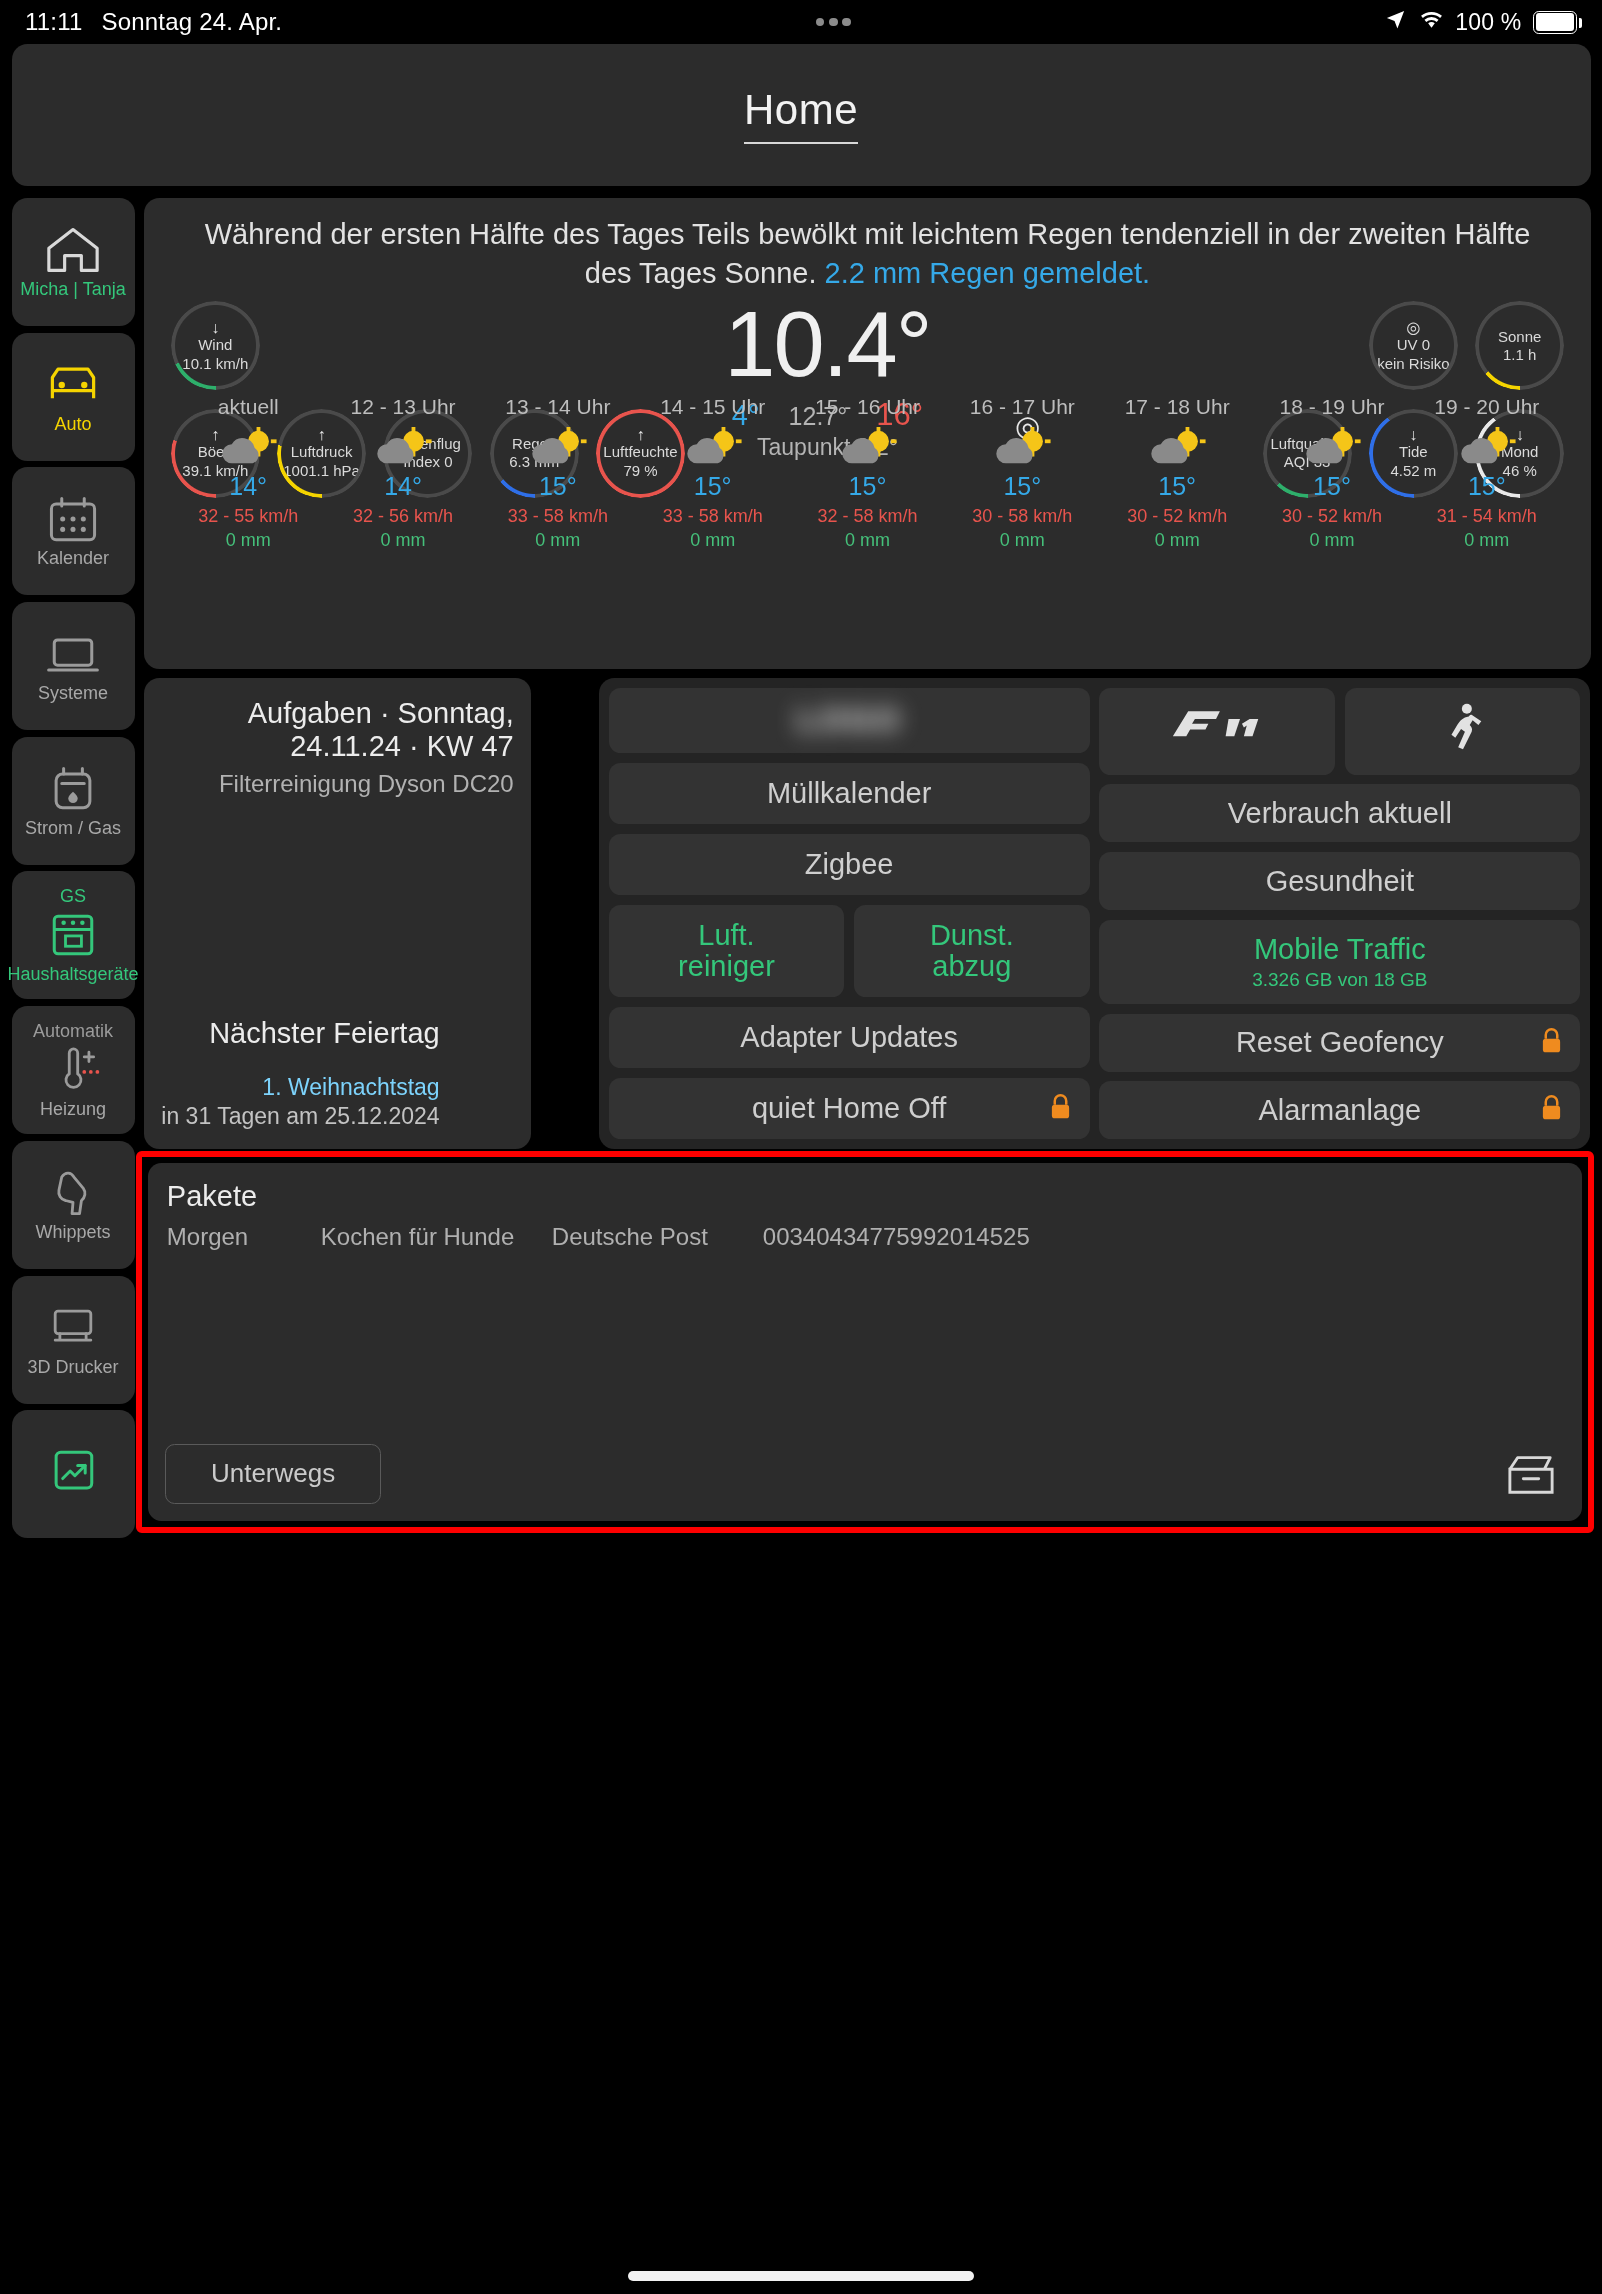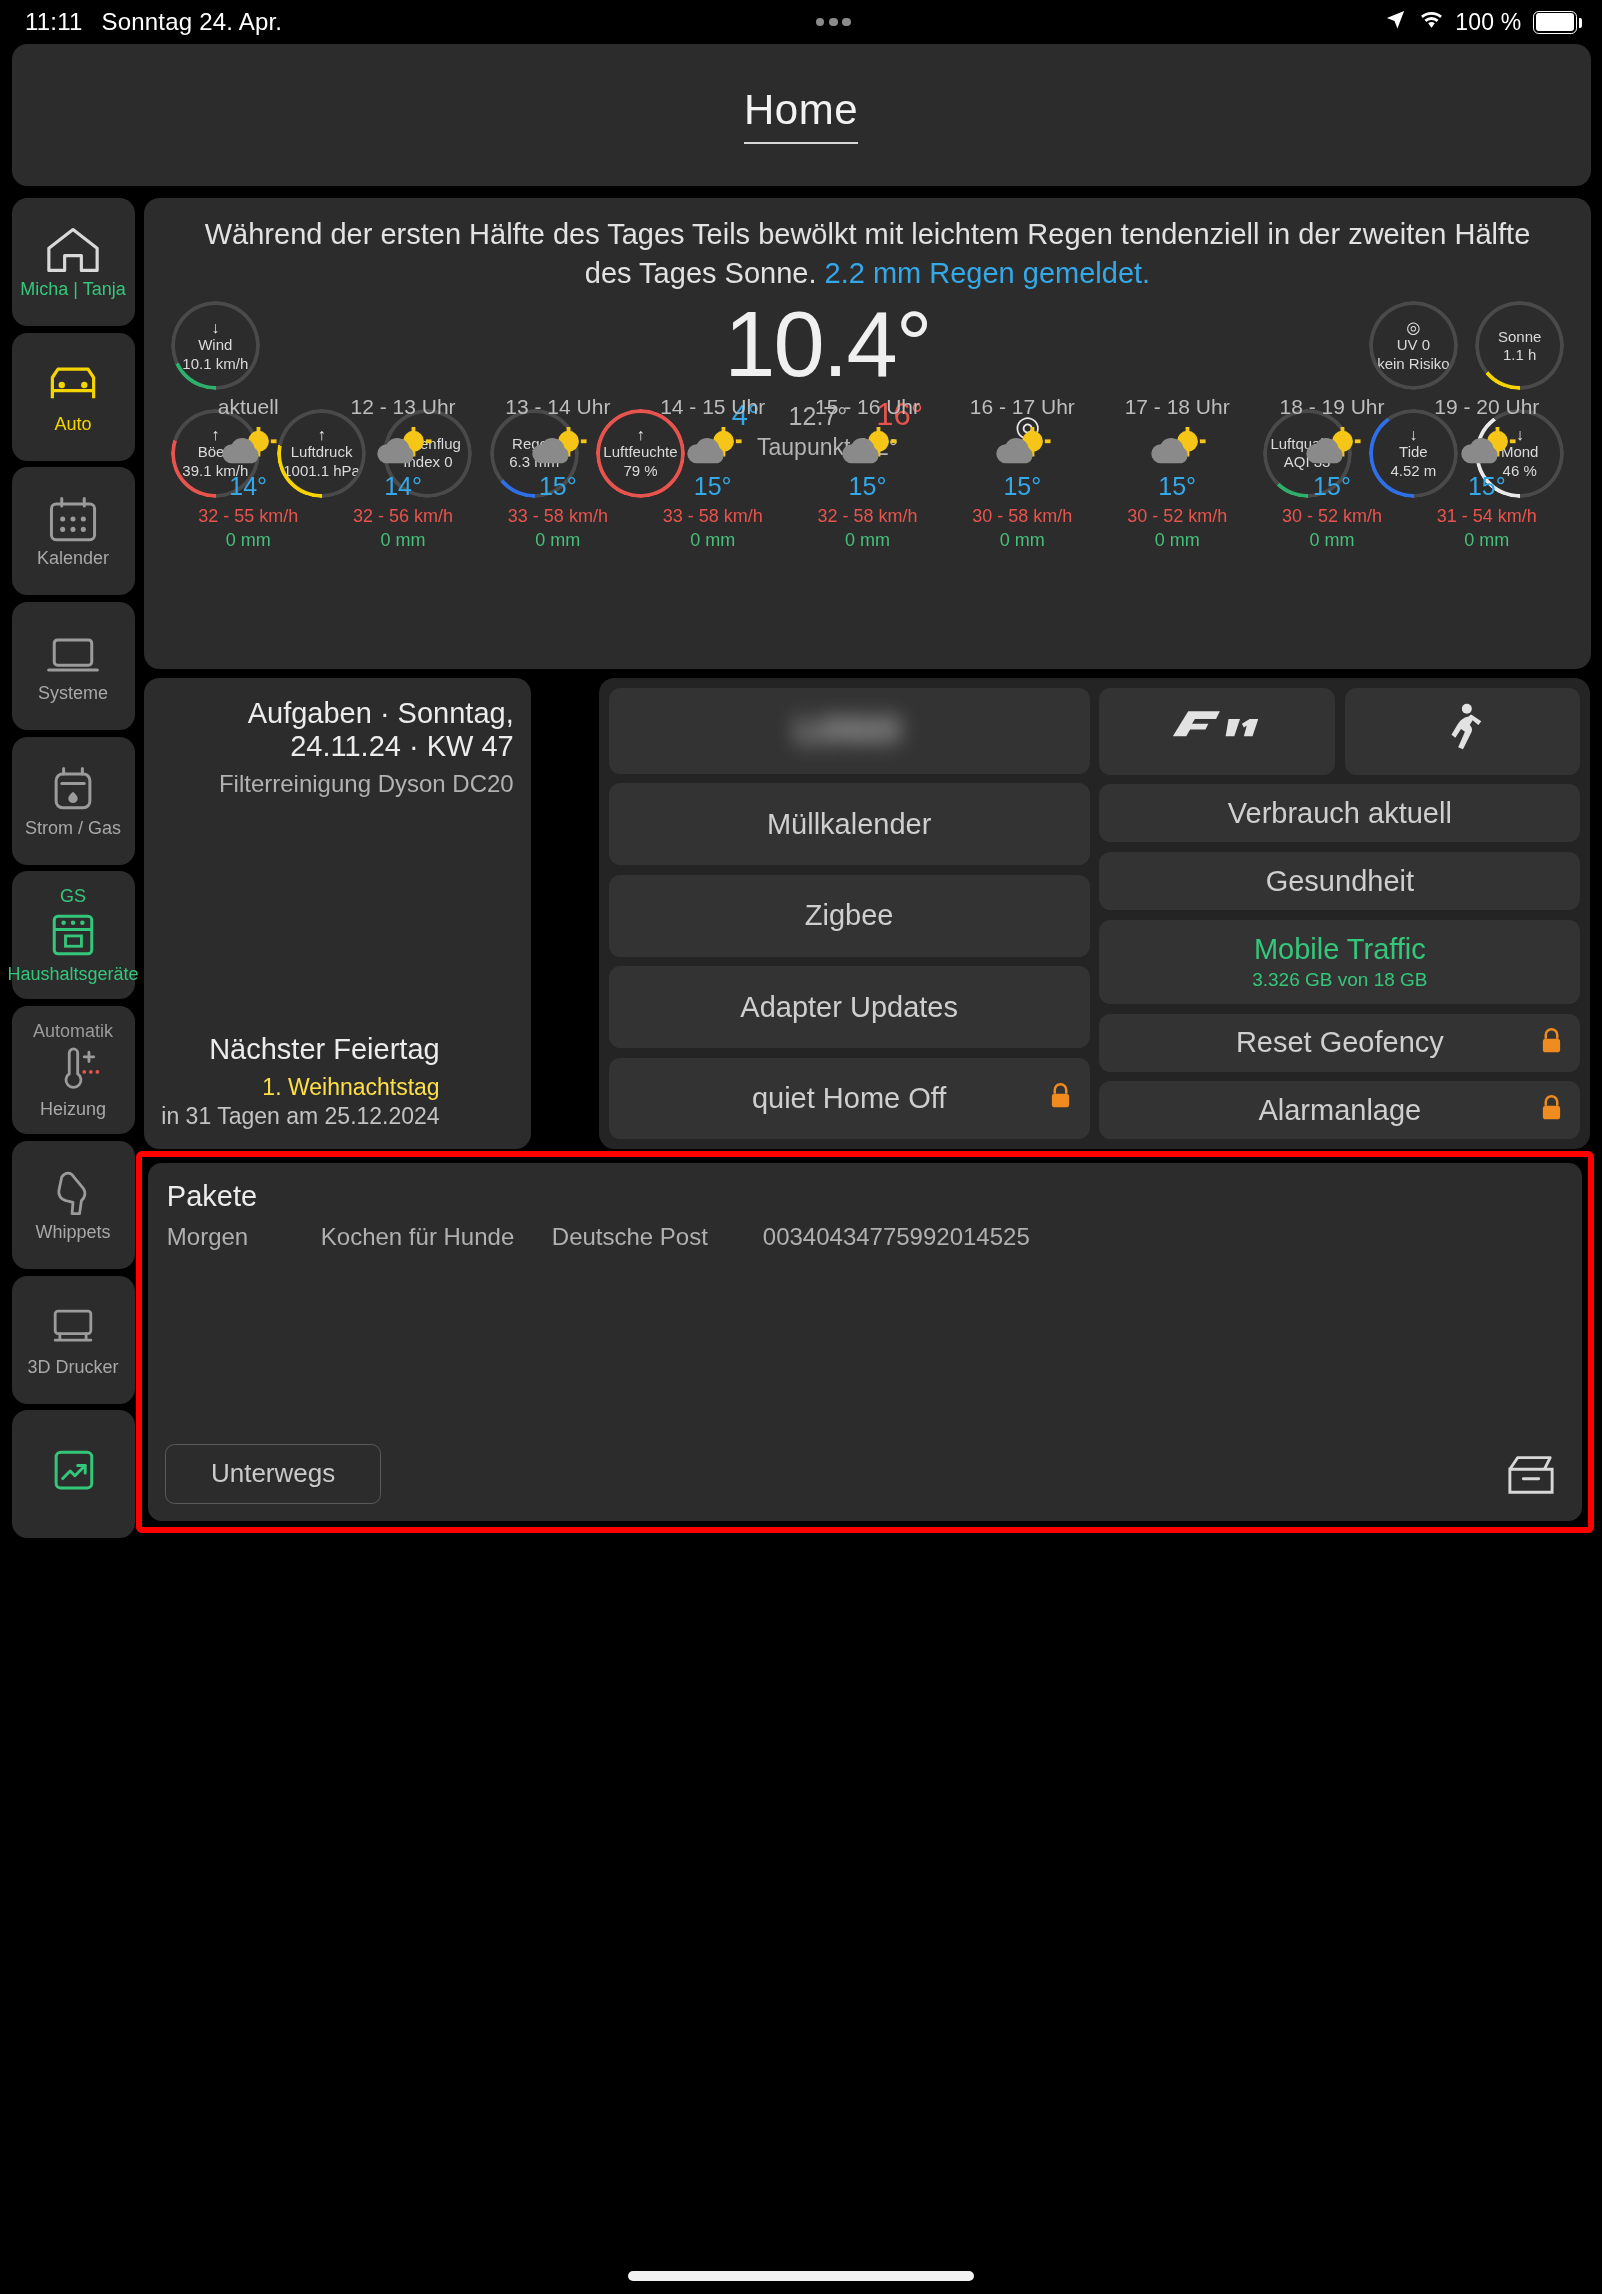--- a/index.html
+++ b/index.html
@@ -615,6 +615,16 @@
       <div class="btn">
         <span>Zigbee</span>
       </div>
+      <div class="row2">
+        <div class="btn green">
+          <span>Luft.</span>
+          <span>reiniger</span>
+        </div>
+        <div class="btn green">
+          <span>Dunst.</span>
+          <span>abzug</span>
+        </div>
+      </div>
       <div class="btn">
         <span>Adapter Updates</span>
       </div>

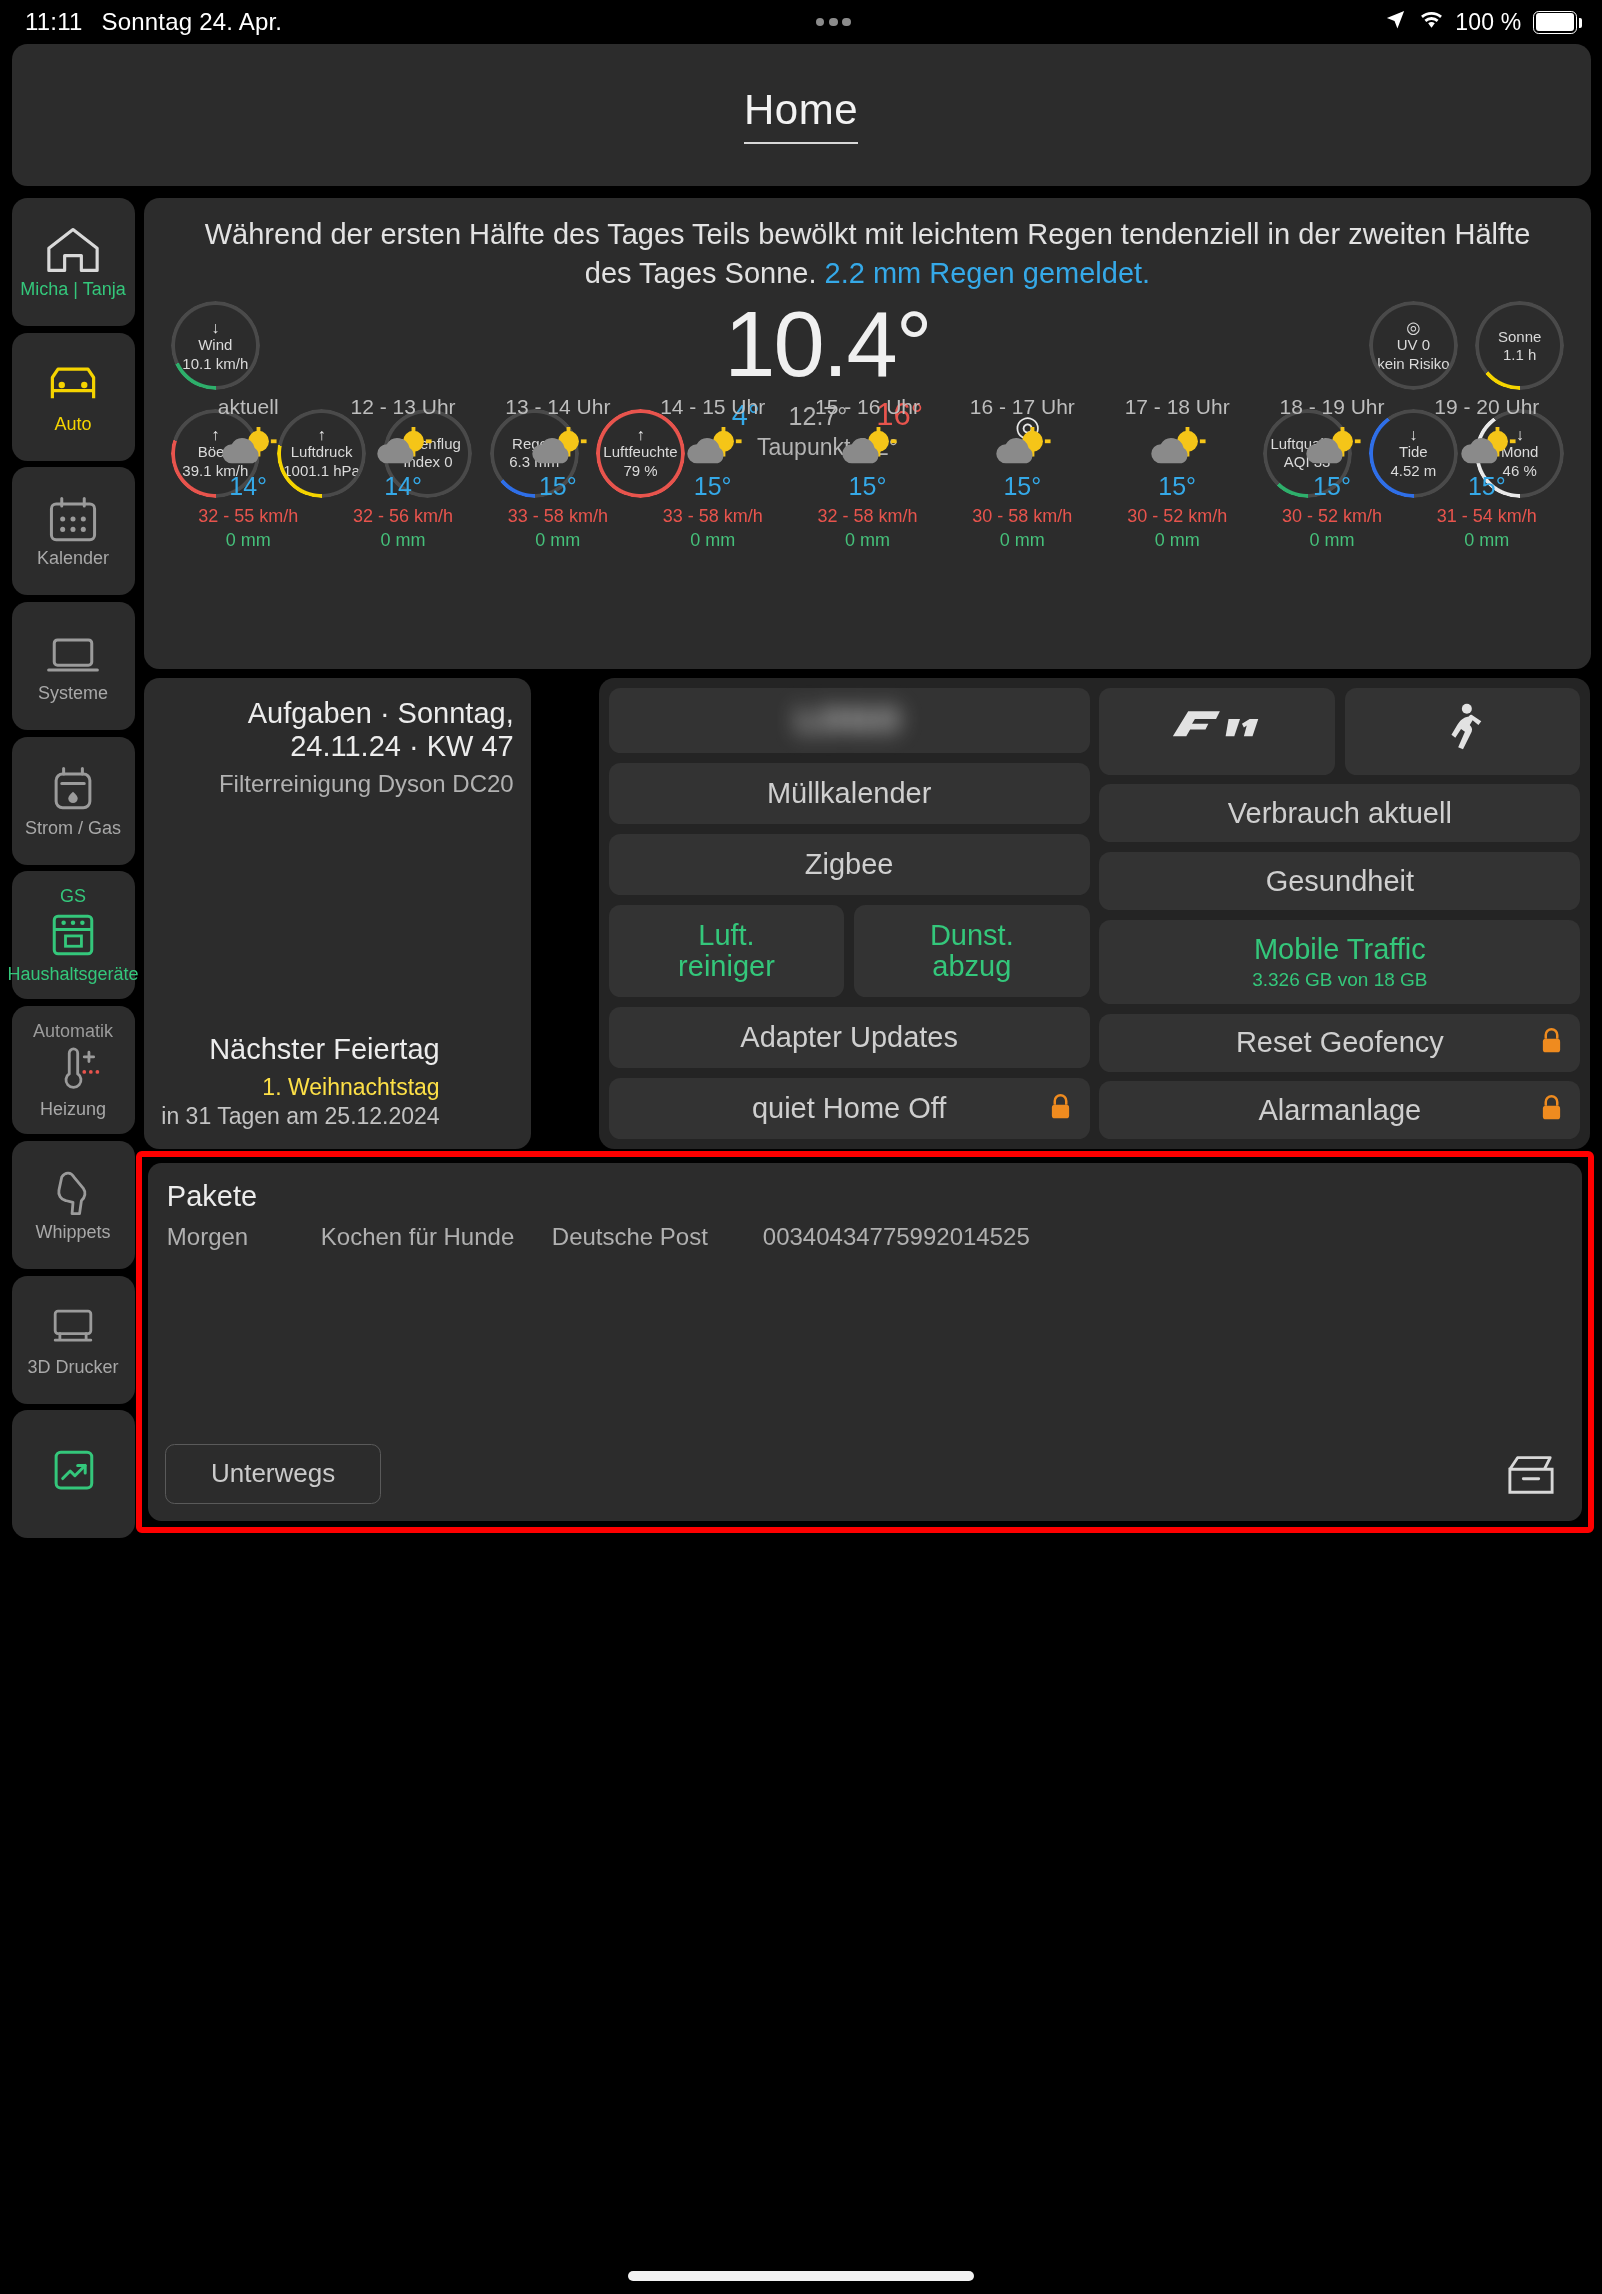--- a/index.html
+++ b/index.html
@@ -118,7 +118,7 @@
   .tasks-sub { color: #b2b2b2; font-size: 24px; margin-top: 6.7px;}
   .holiday { position: absolute; left: 17.3px; bottom: 19px; }
   .hol-title { color:#ececec; font-size: 29px; }
-  .hol-l1 { color:#fde047; font-size: 23px; margin-top:8px;}
+  .hol-l1 { color:#7dd3fc; font-size: 23px; margin-top:24px;}
   .hol-l2 { color:#c3c3c3; font-size: 23px; margin-top:1.9px;}
 
   

